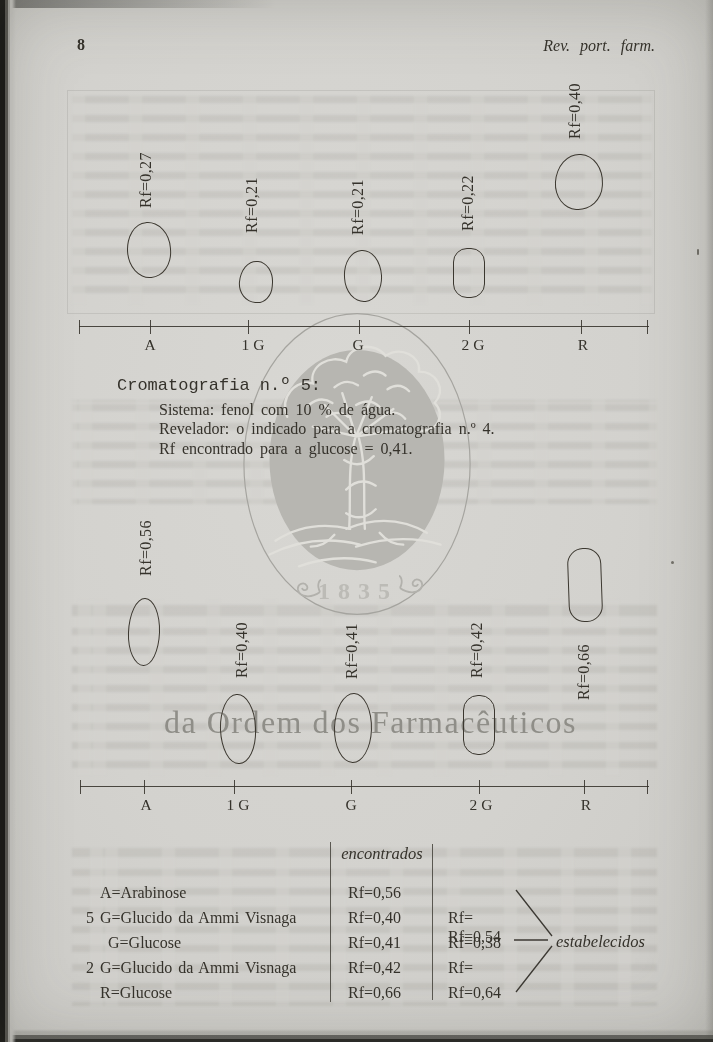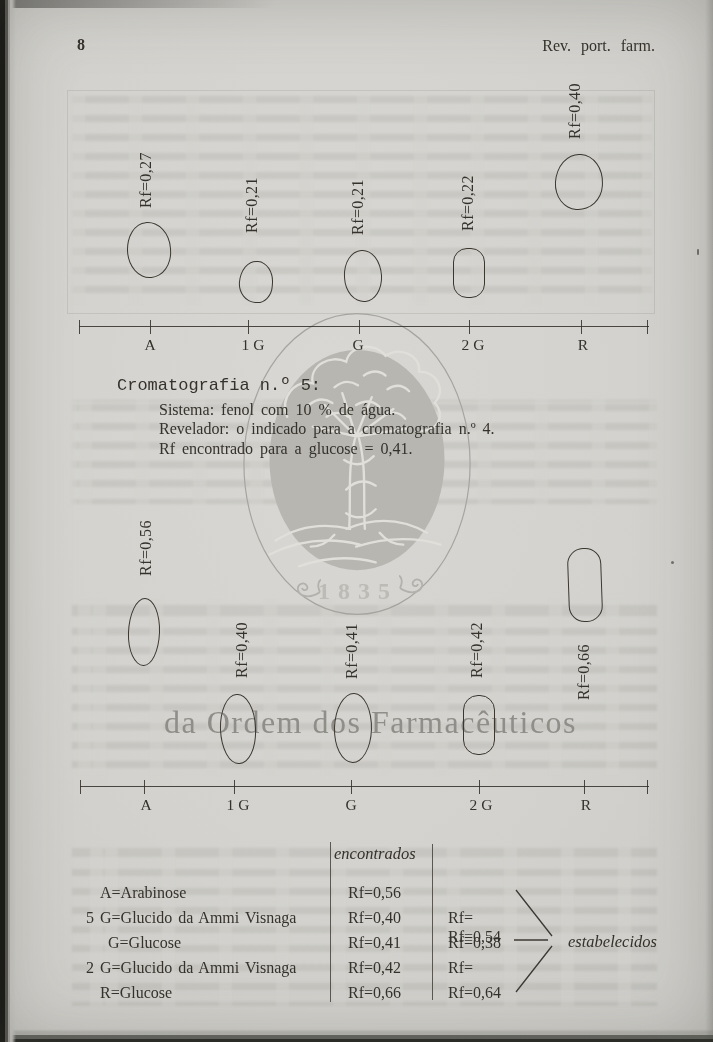--- a/index.html
+++ b/index.html
@@ -50,7 +50,7 @@
   .t-note{position:absolute; left:556px; top:932px; font-style:italic; font-size:16.5px;margin-left:12px;}
   
   .pg-num{position:absolute; left:77px; top:36px; font-size:16px; font-weight:bold;}
-  .pg-journal{position:absolute; right:58px; top:37px; font-size:16px; word-spacing:6px;}
+  .pg-journal{position:absolute; right:58px; top:37px; font-size:16px; font-style:italic; word-spacing:6px;}
   
   .edge-left{left:0; top:0; width:16px; height:100%;
     background:linear-gradient(90deg,#141412 0 5px,#55544f 5px 8px,#a7a6a1 8px 10px,#c9c8c4 10px 12px,rgba(211,210,206,0) 16px);}

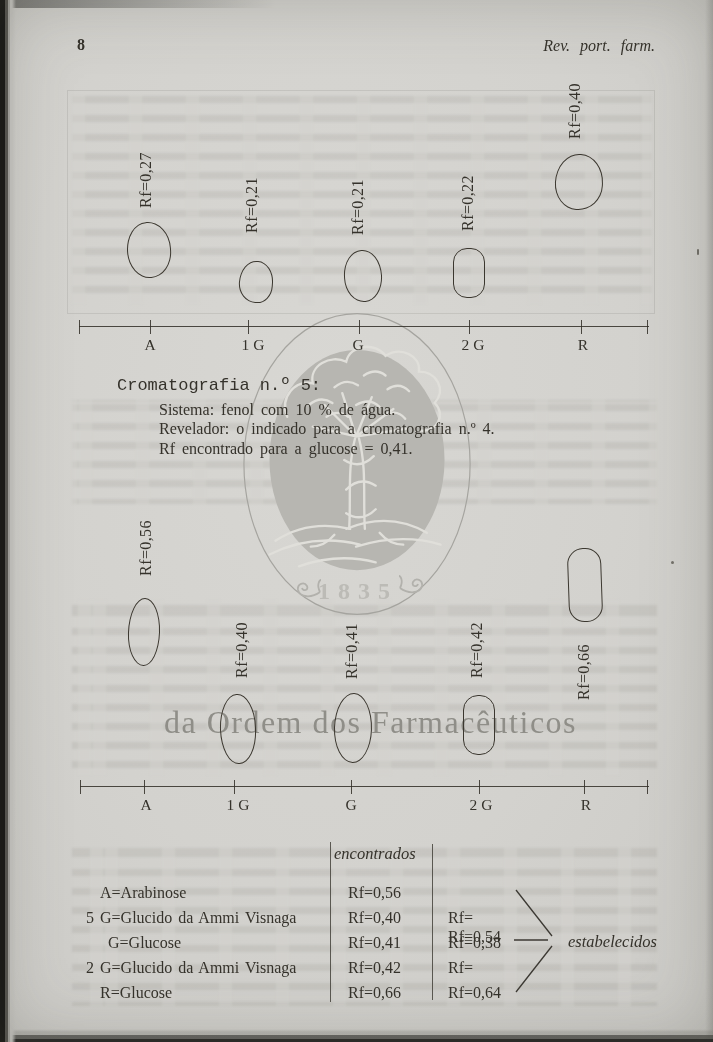--- a/index.html
+++ b/index.html
@@ -44,7 +44,7 @@
   .blk-title{position:absolute; left:117px; top:376px; font-size:17px;font-family:Liberation Mono, monospace;}
   .blk-lines{position:absolute; left:159px; top:400px; font-size:16px; line-height:19.4px; word-spacing:3px;}
   
-  .t-head{position:absolute; left:334px; top:844px; width:96px; text-align:left; font-style:italic; font-size:16.5px;}
+  .t-head{position:absolute; left:334px; top:844px; width:96px; text-align:center; font-style:italic; font-size:16.5px;}
   .t-rule{position:absolute; width:1.2px; background:rgba(60,57,50,.8);}
   .t-name,.t-found,.t-estab{position:absolute; font-size:16px; white-space:nowrap; word-spacing:2px;}
   .t-note{position:absolute; left:556px; top:932px; font-style:italic; font-size:16.5px;margin-left:12px;}

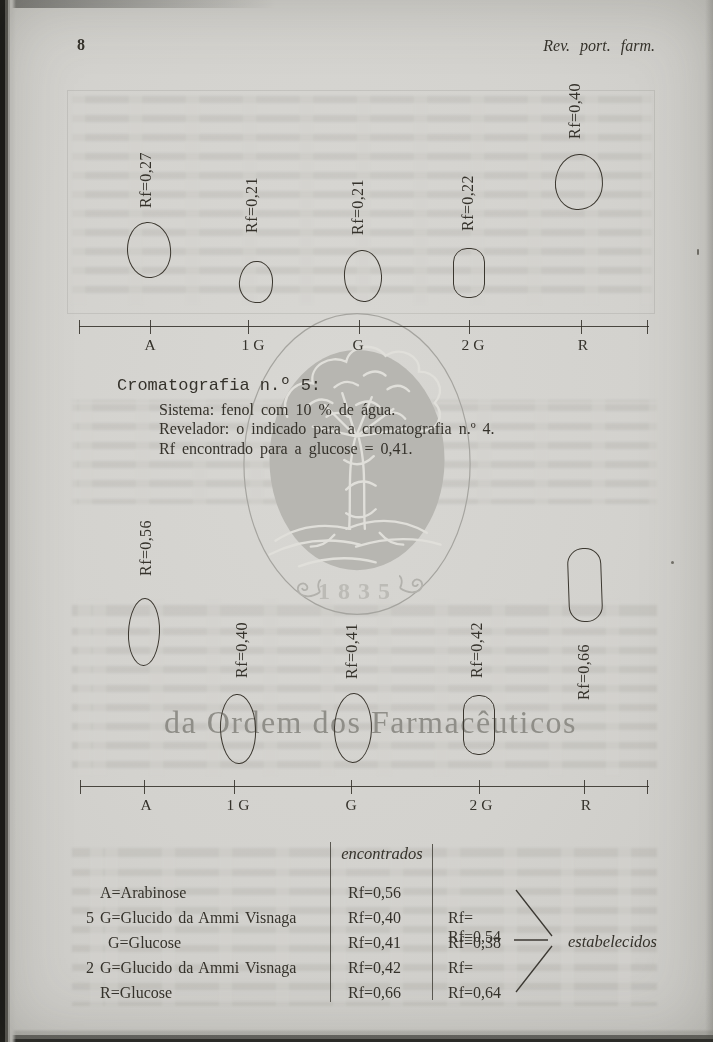--- a/index.html
+++ b/index.html
@@ -47,7 +47,7 @@
   .t-head{position:absolute; left:334px; top:844px; width:96px; text-align:center; font-style:italic; font-size:16.5px;}
   .t-rule{position:absolute; width:1.2px; background:rgba(60,57,50,.8);}
   .t-name,.t-found,.t-estab{position:absolute; font-size:16px; white-space:nowrap; word-spacing:2px;}
-  .t-note{position:absolute; left:556px; top:932px; font-style:italic; font-size:16.5px;margin-left:12px;}
+  .t-note{position:absolute; left:556px; top:932px; font-style:italic; font-size:16.5px;}
   
   .pg-num{position:absolute; left:77px; top:36px; font-size:16px; font-weight:bold;}
   .pg-journal{position:absolute; right:58px; top:37px; font-size:16px; font-style:italic; word-spacing:6px;}

